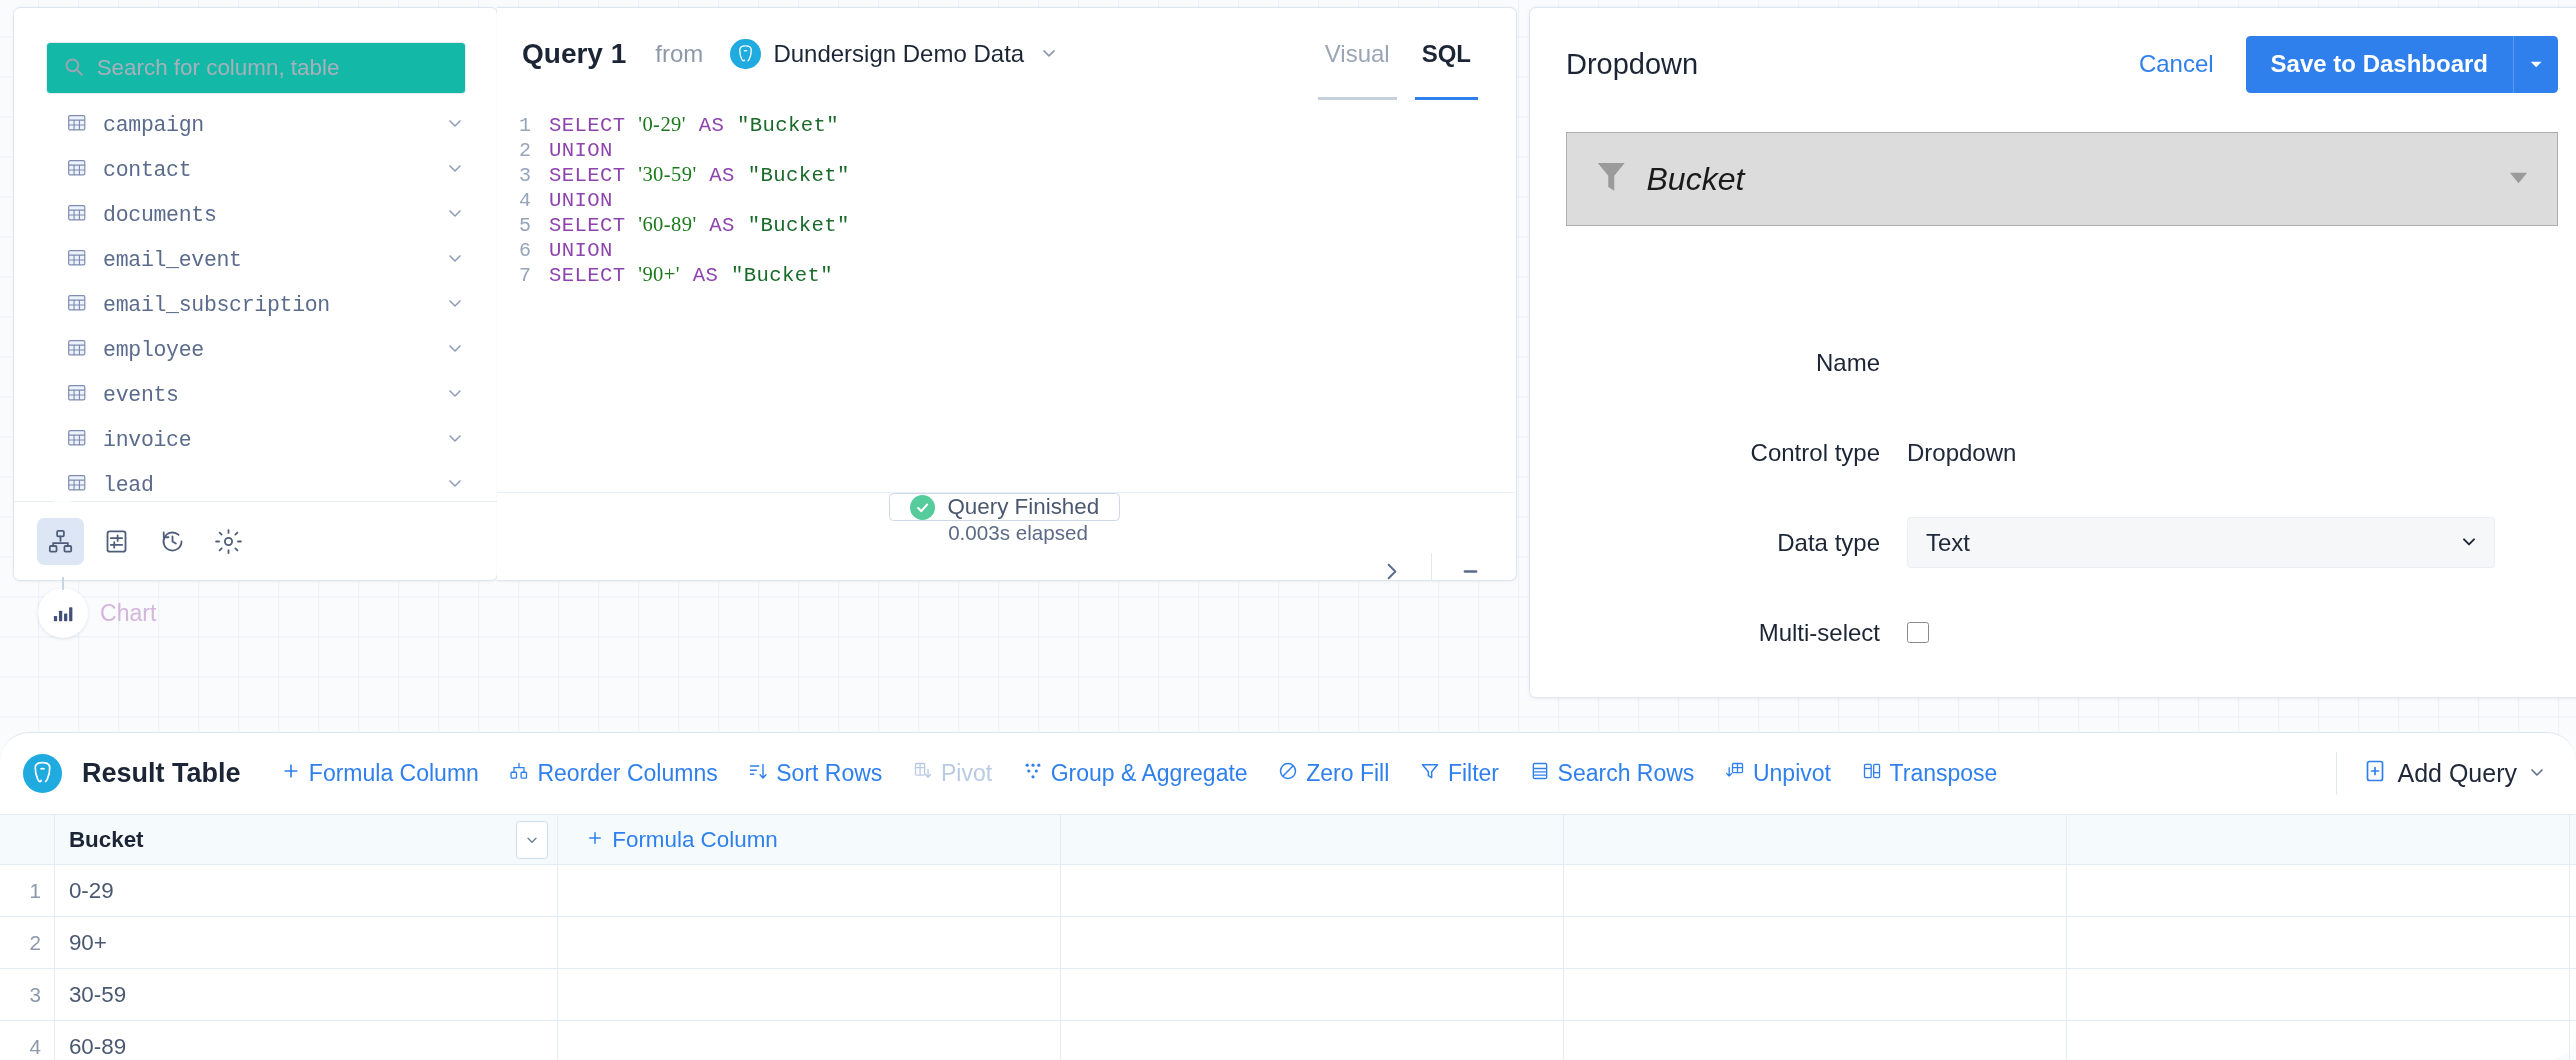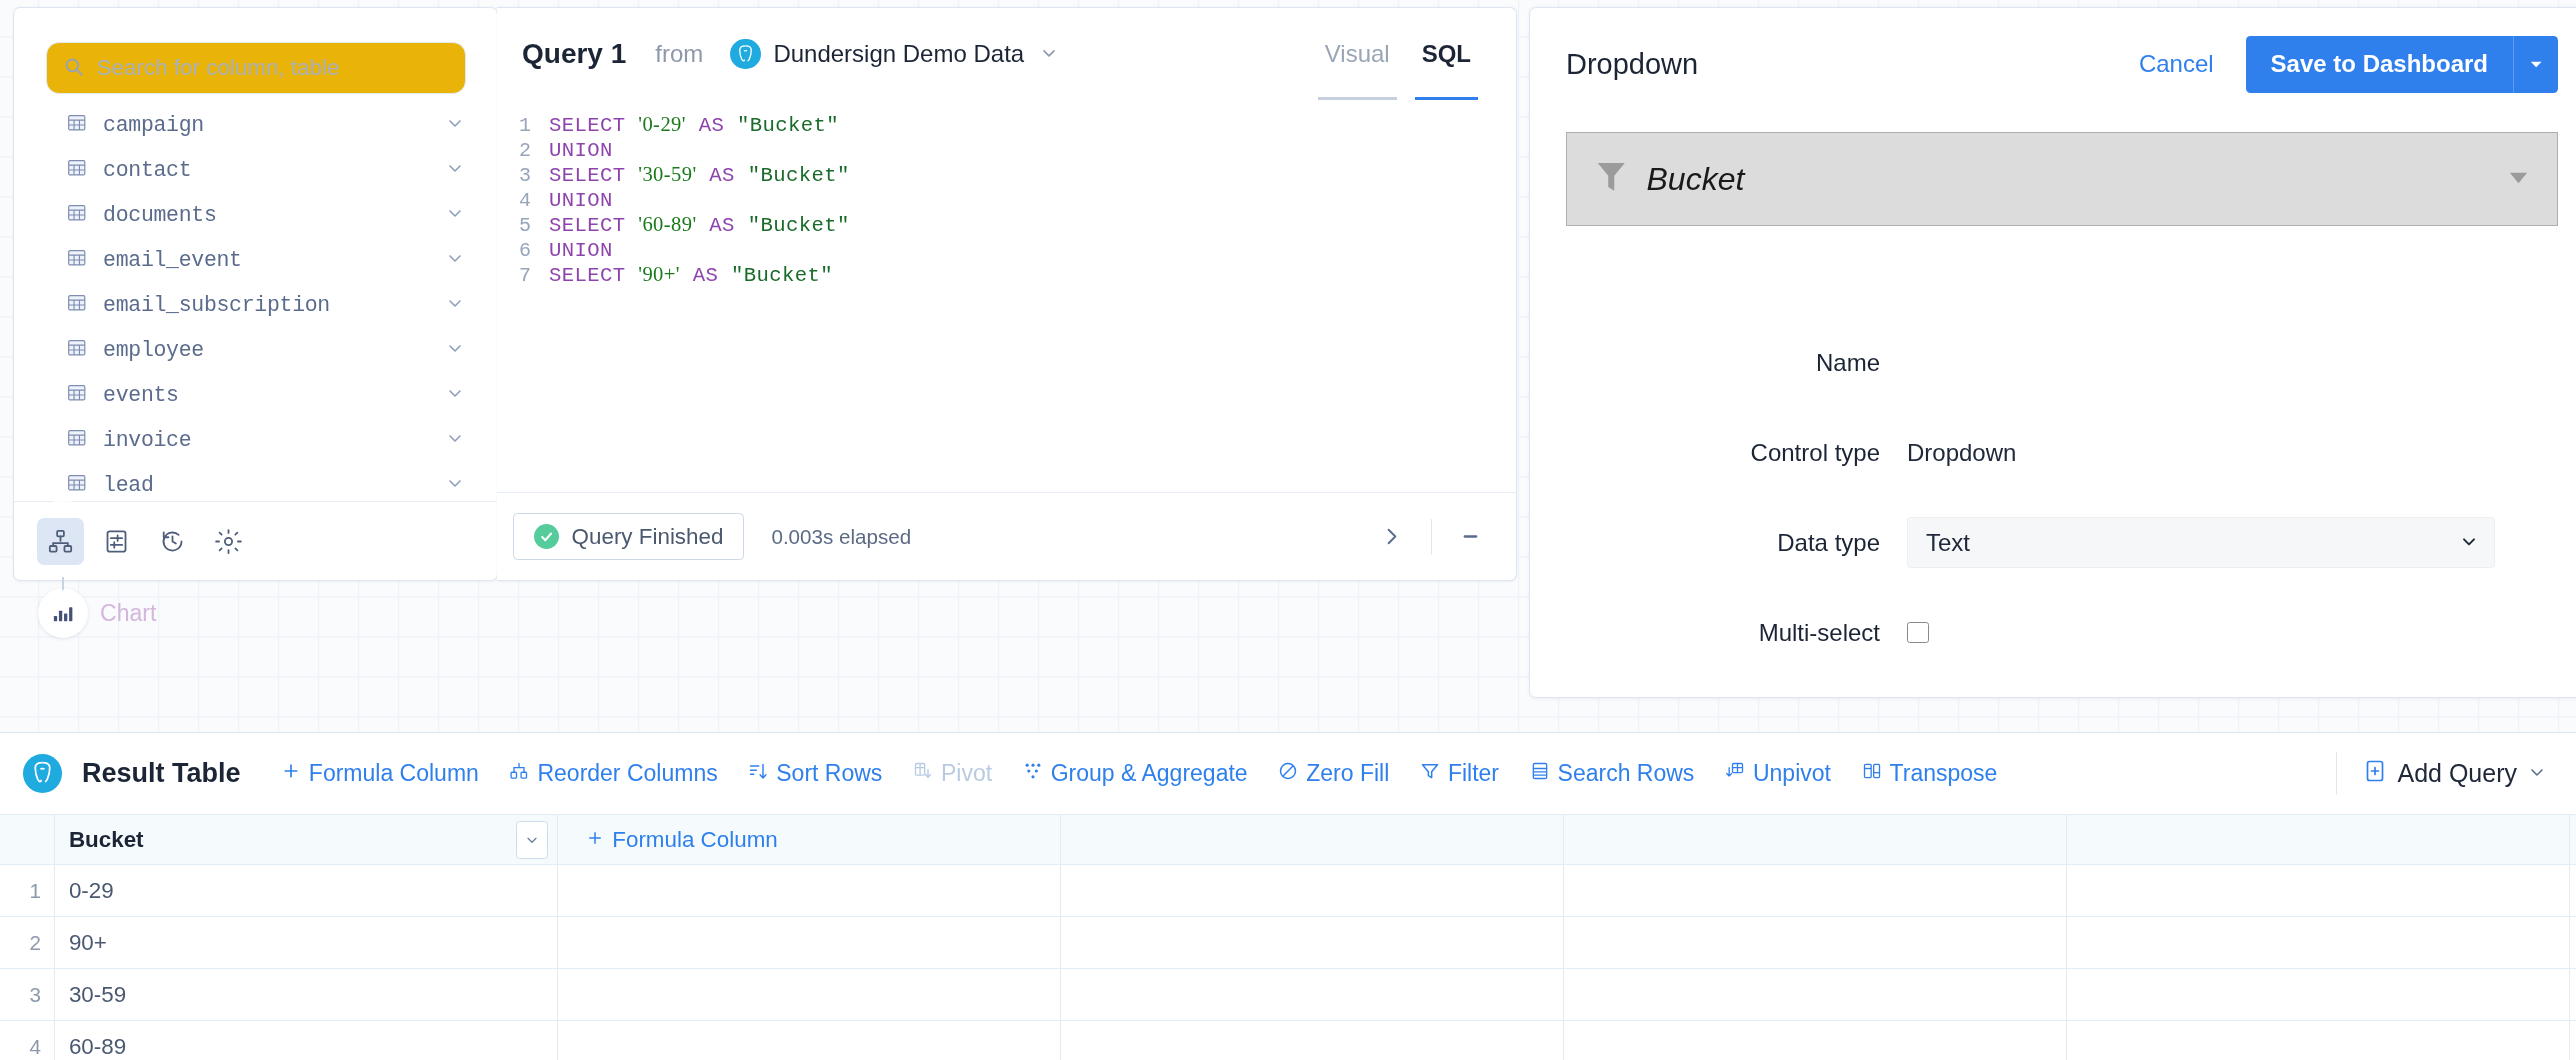--- a/index.html
+++ b/index.html
@@ -33,9 +33,9 @@
   .search-wrap {
     position: absolute; left: 32px; top: 34px;
     width: 420px; height: 52px;
-    background: #eab308;
+    background: #14b8a6;
     border: 0.9px solid #e4e9f0;
-    border-radius: 13px;
+    border-radius: 4px;
     display: flex; align-items: center; gap: 12.6px;
     padding: 0 16px;
   }

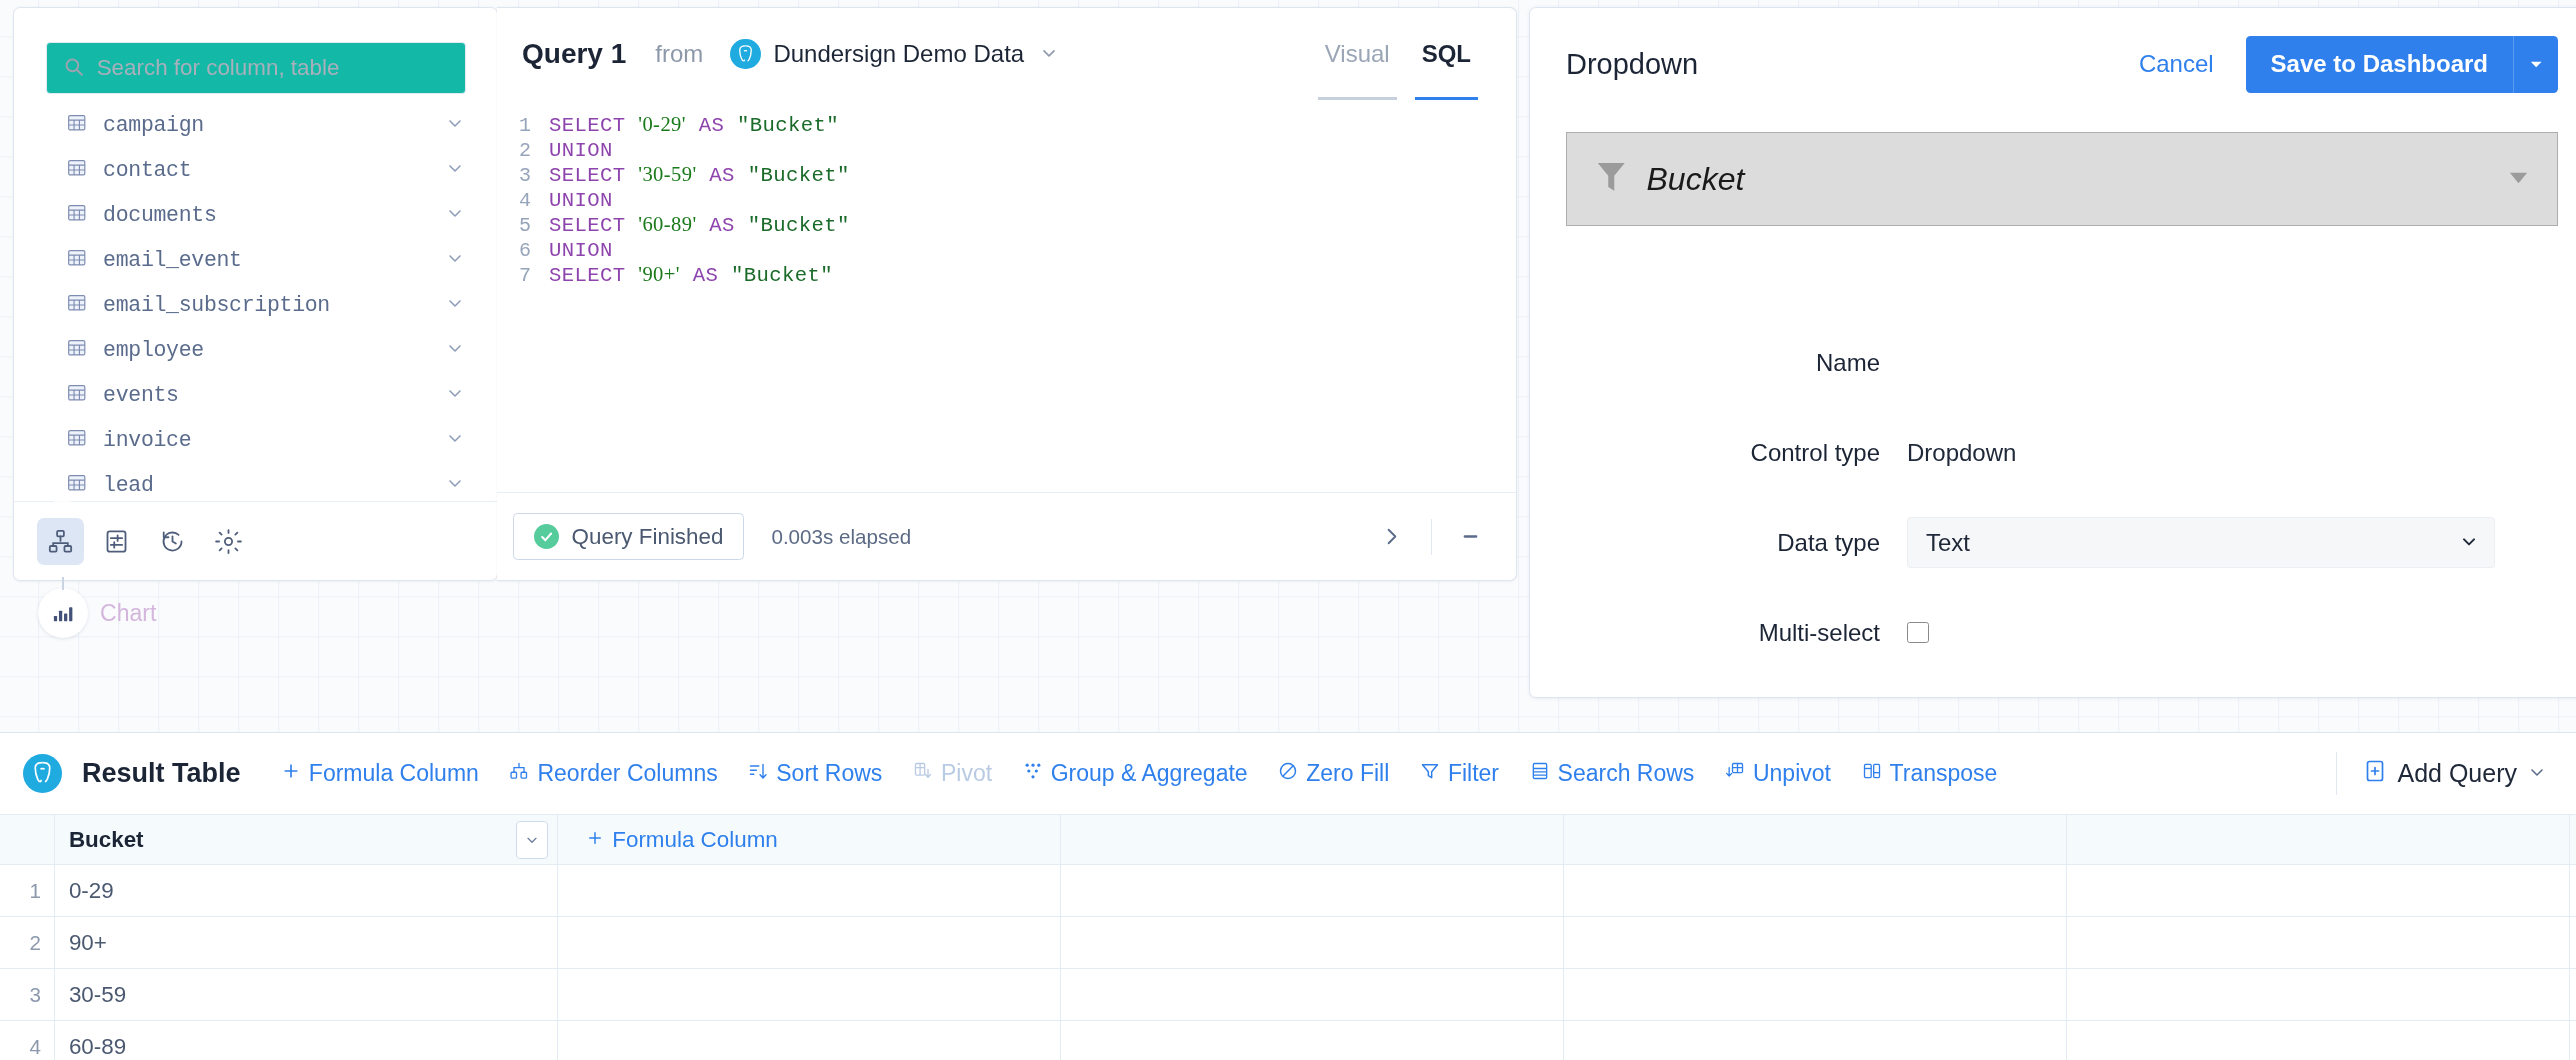--- a/index.html
+++ b/index.html
@@ -140,7 +140,7 @@
   .q-footer {
     position: absolute; left: 0; right: 0; bottom: 0; height: 88px;
     border-top: 0.9px solid #e7eef6;
-    display: flex; align-items: center; padding: 0 20px 0 16px;
+    display: flex; align-items: center; padding: 0 20px 0 16px; flex-direction: column;
   }
   .status-pill {
     height: 47px; border: 0.9px solid #ccd7e8; border-radius: 4.5px;

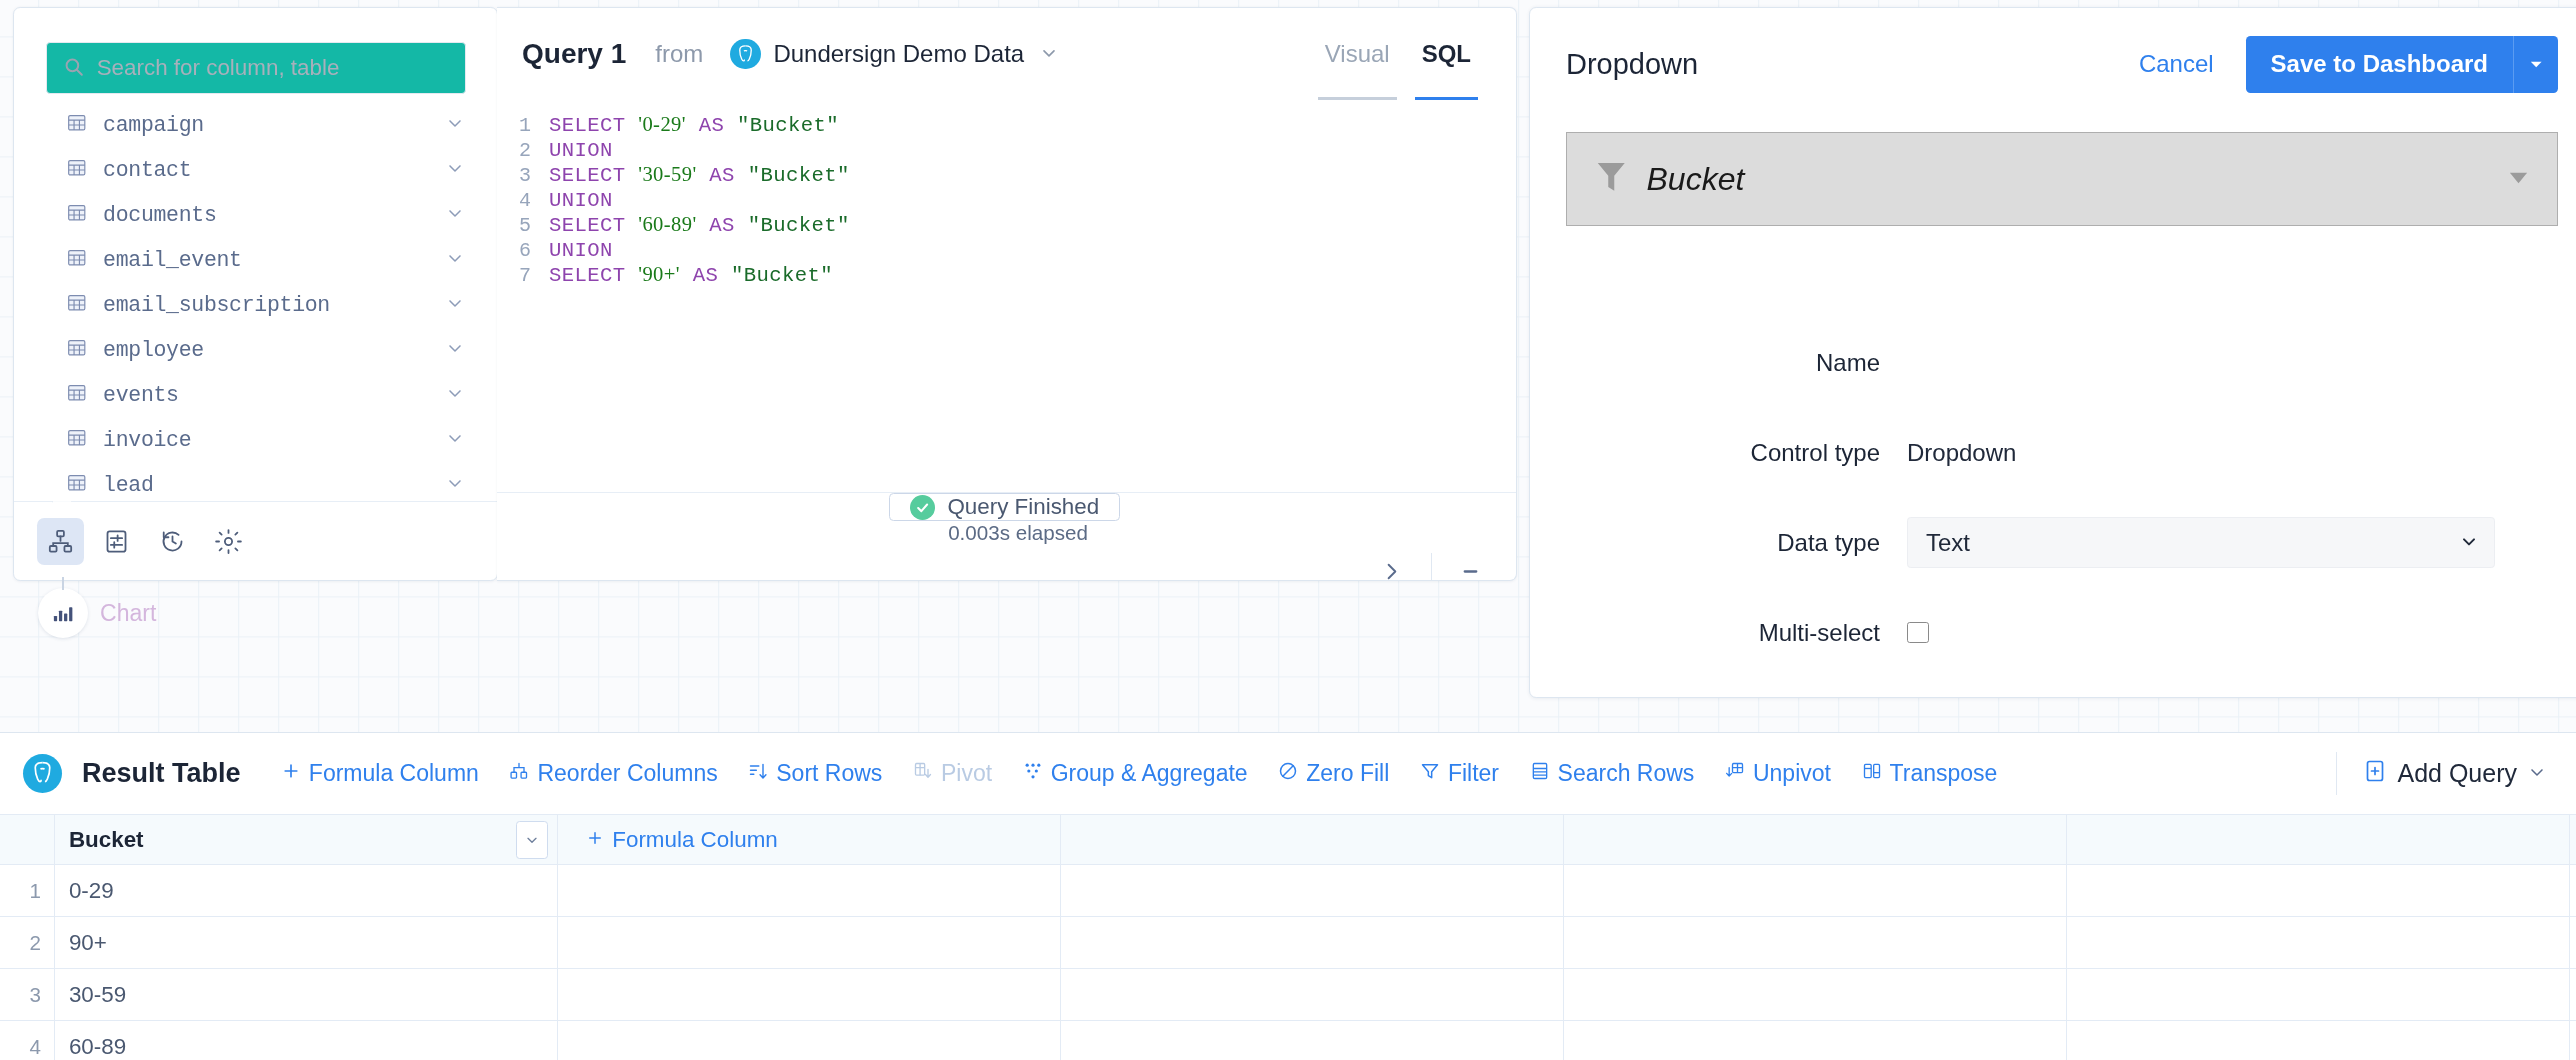--- a/index.html
+++ b/index.html
@@ -262,6 +262,7 @@
     position: absolute; left: 0; right: 0; top: 732px; bottom: 0;
     background: #fff;
     border-top: 0.9px solid #dde6f0;
+    border-radius: 29px;
   }
   .rt-toolbar {
     height: 81px; display: flex; align-items: center;

